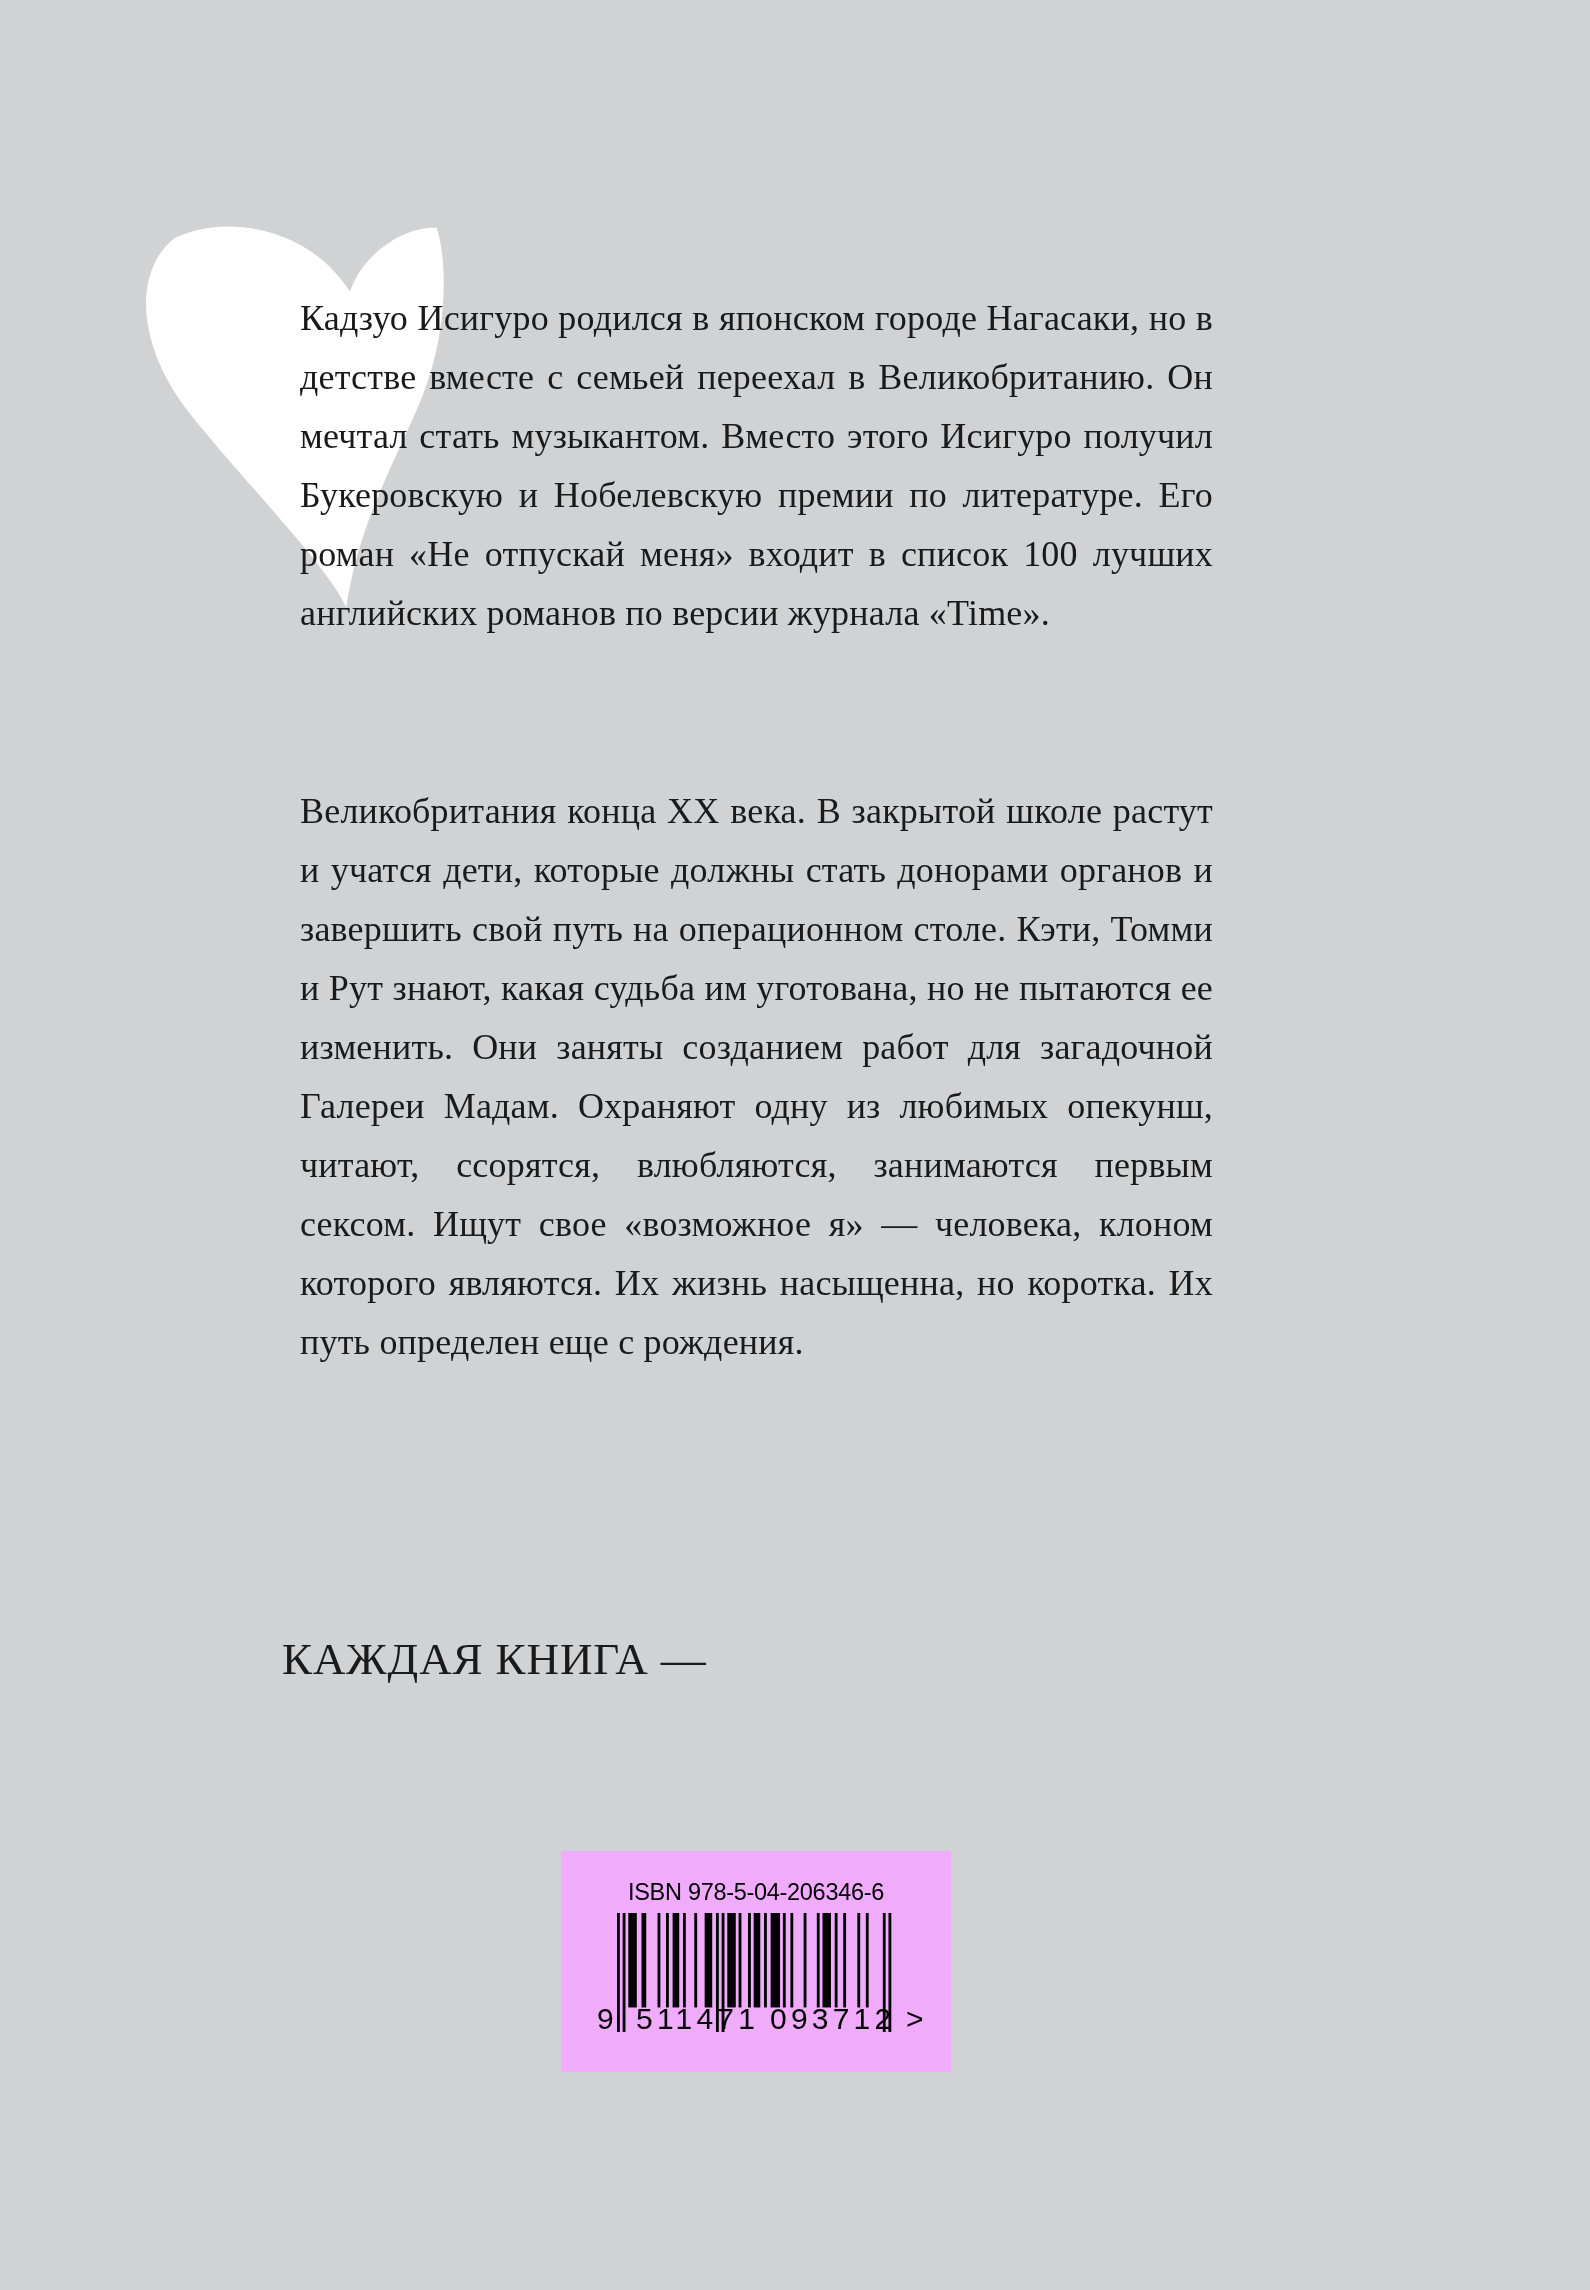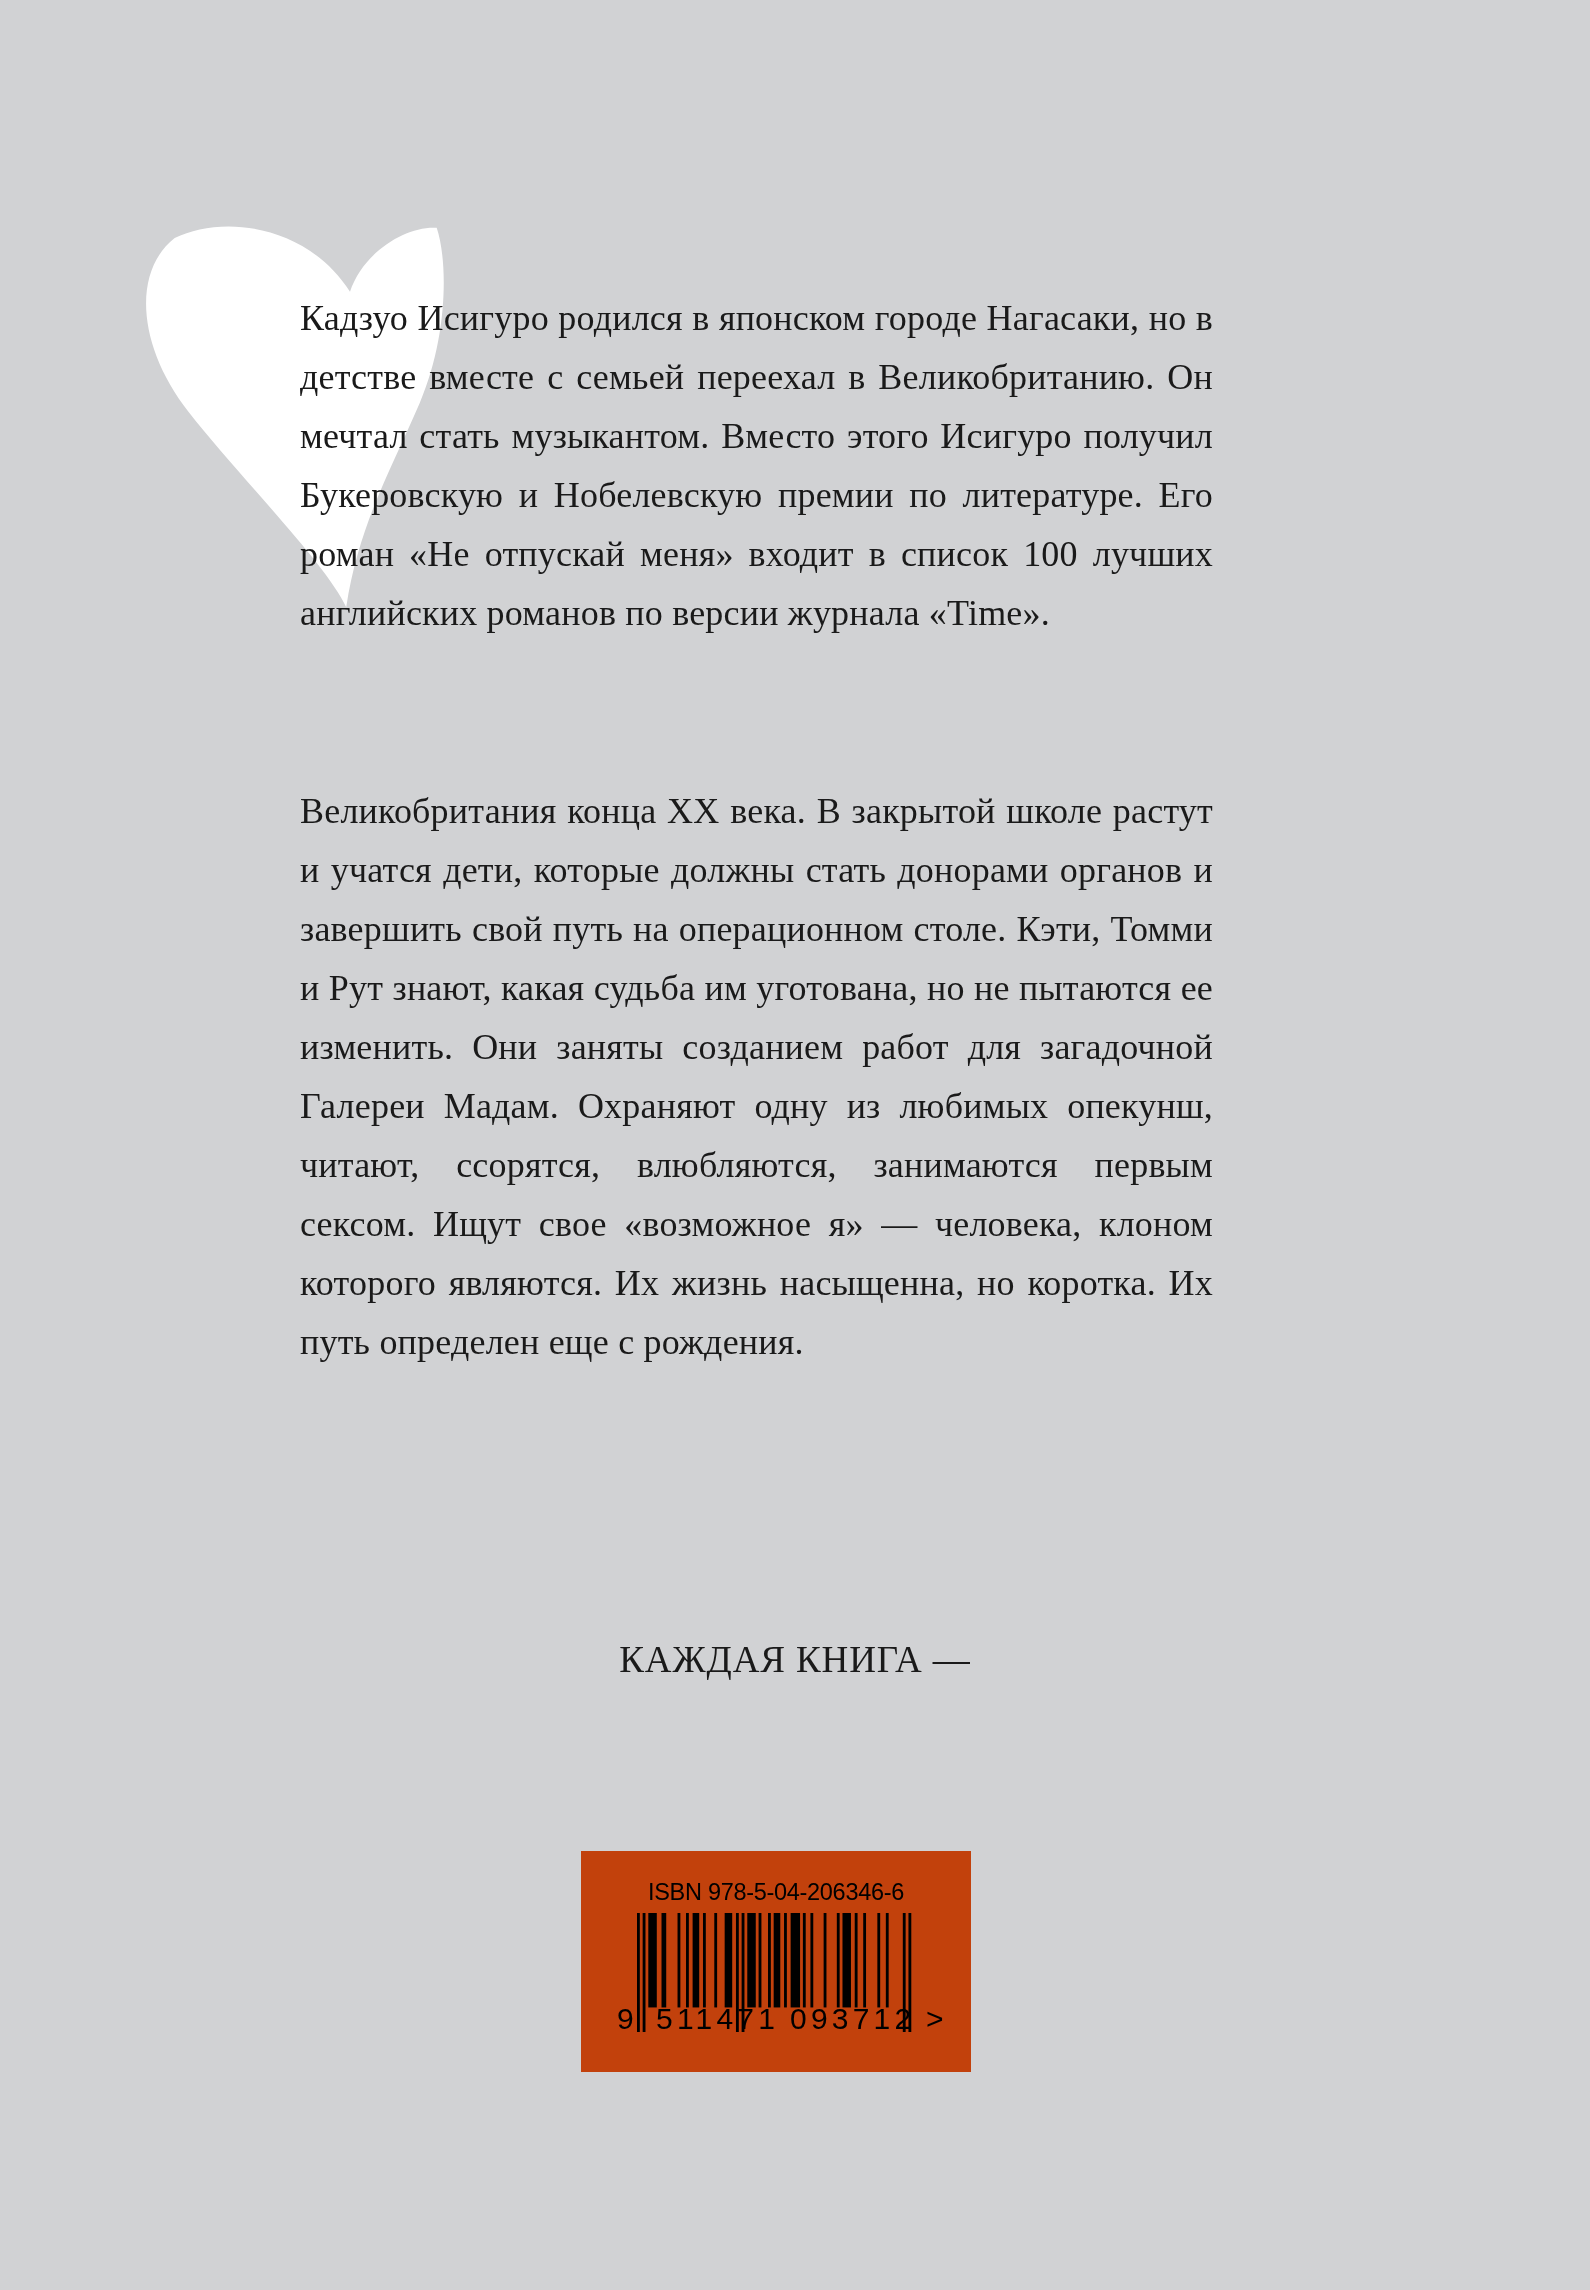--- a/index.html
+++ b/index.html
@@ -34,8 +34,7 @@
     position: absolute;
     left: 282px; width: 1026px;
     top: 1632px;
-    text-align: center;
-    font-size: 37px;
+    font-size: 45px;
     line-height: 55px;
     letter-spacing: 0.9px;
     text-transform: uppercase;

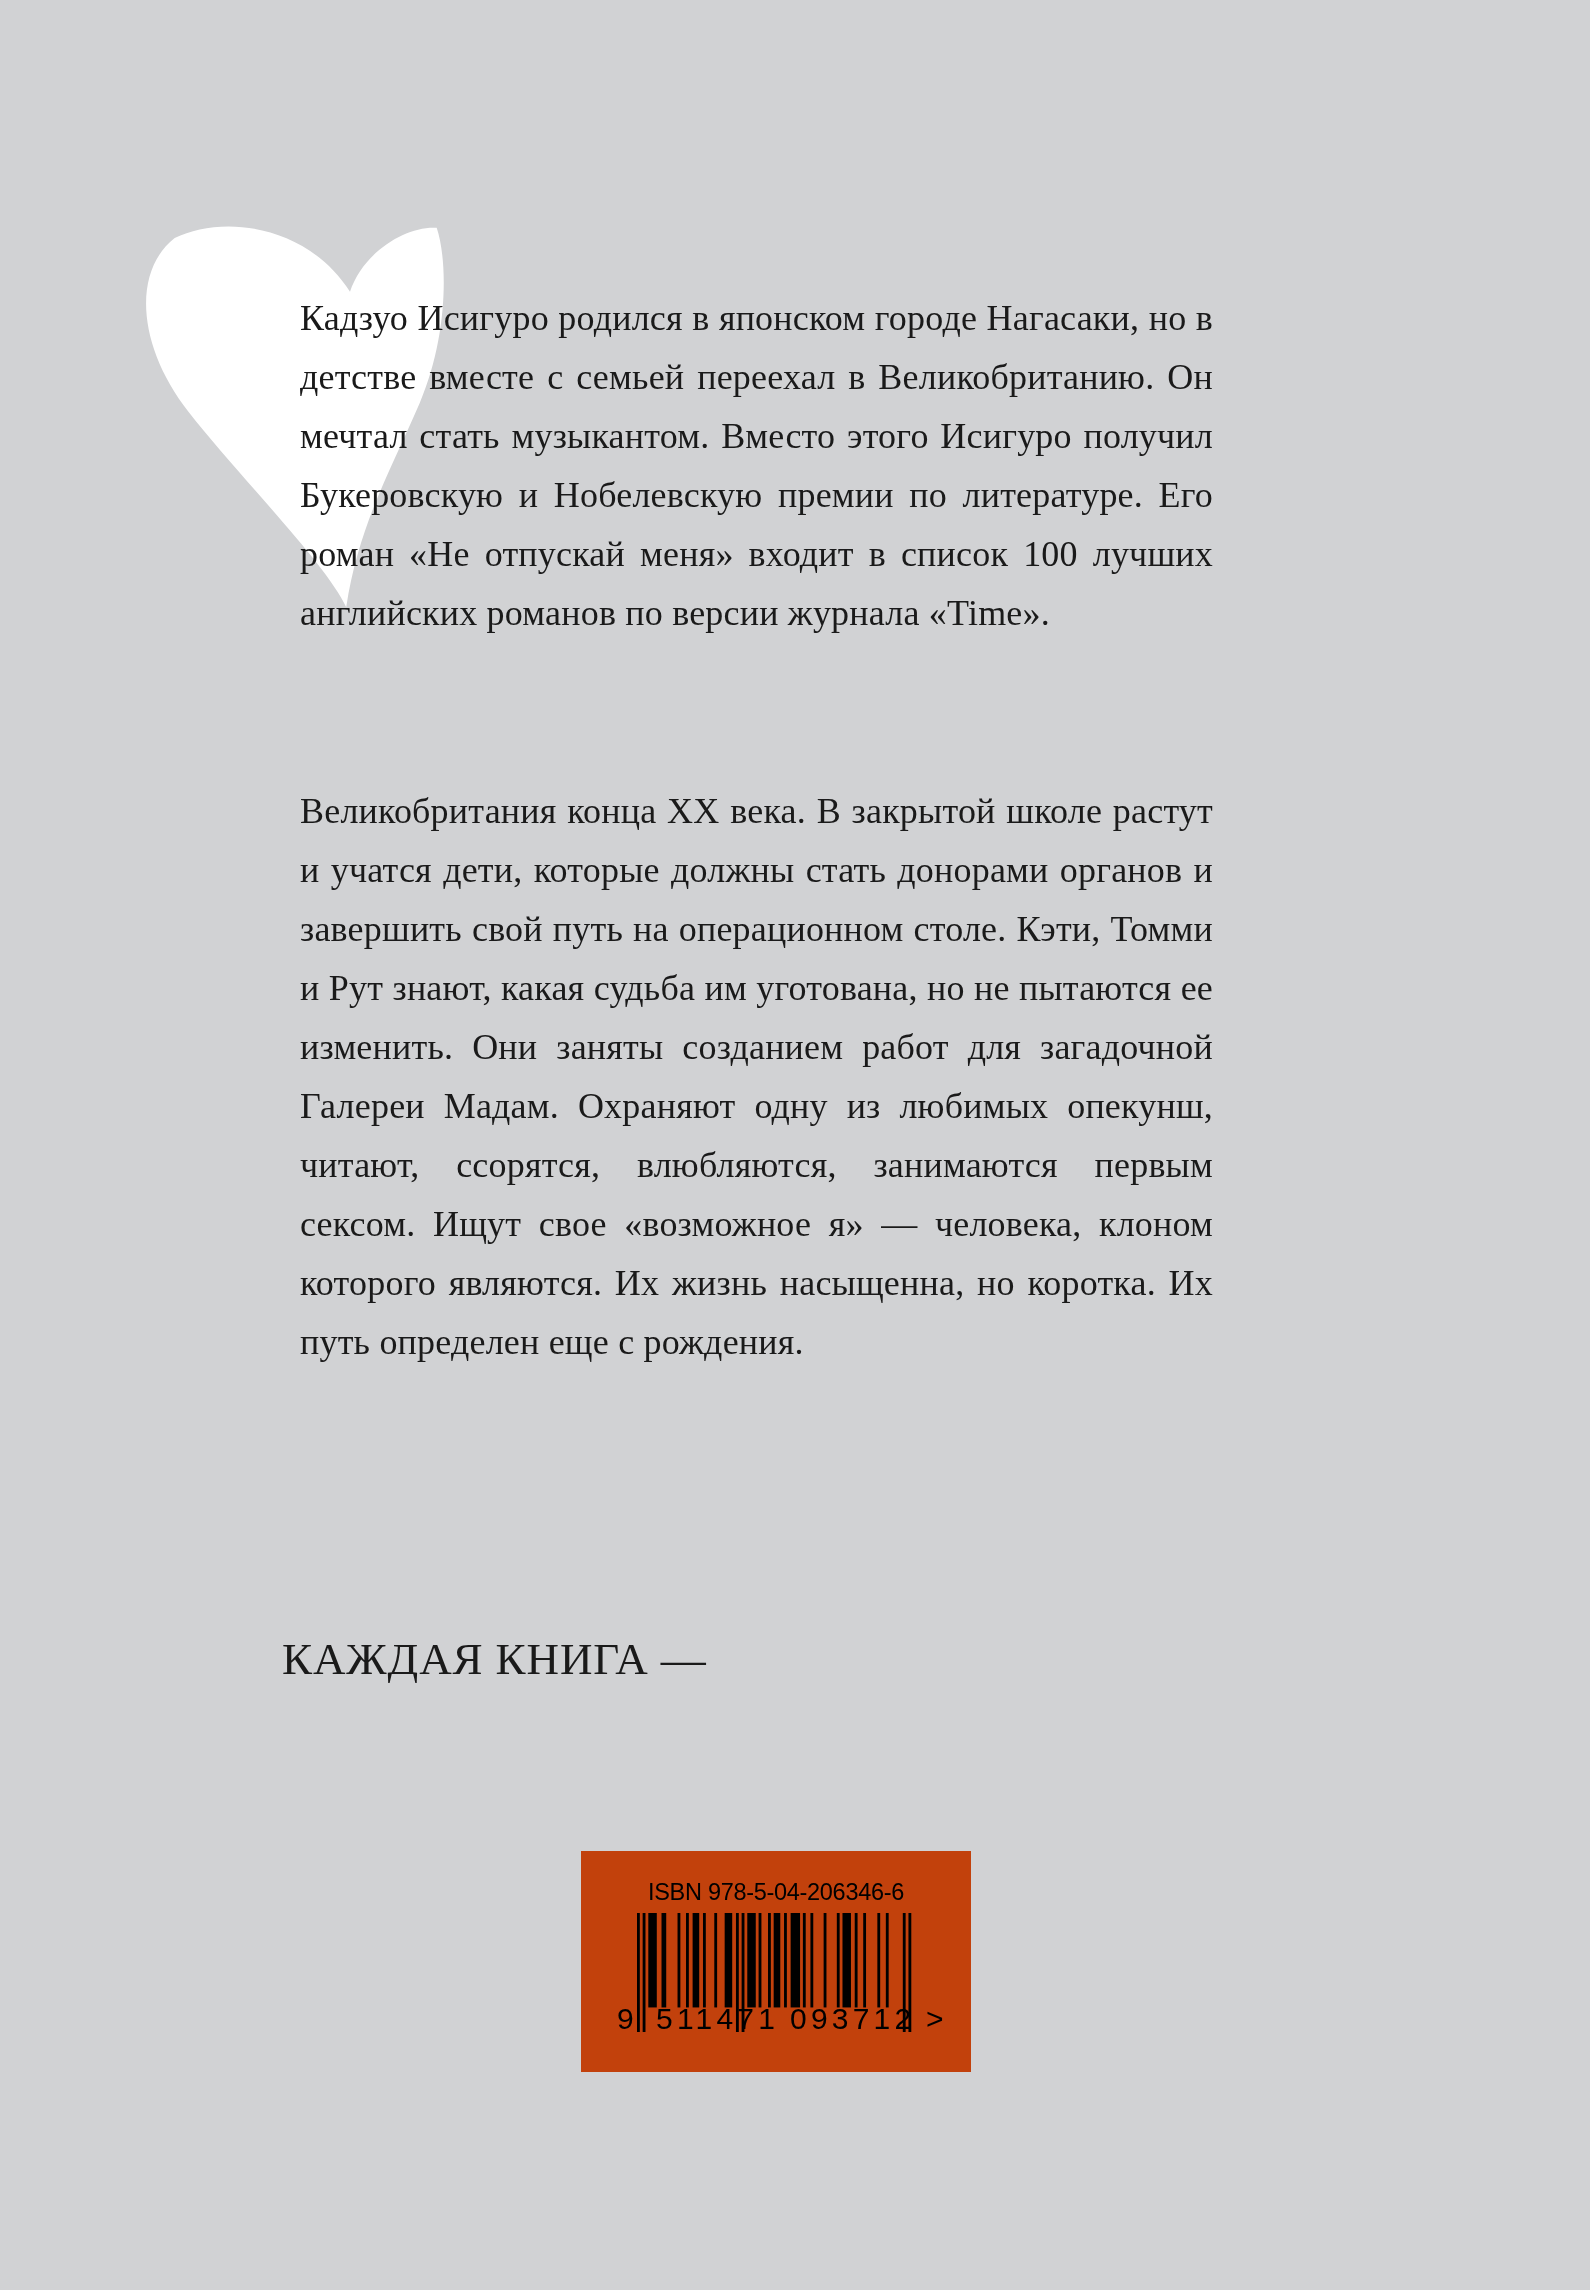--- a/index.html
+++ b/index.html
@@ -42,9 +42,9 @@
   .slogan span { display: block; }
   .barcode-box {
     position: absolute;
-    left: 581px; top: 1851px;
+    left: 561px; top: 1851px;
     width: 390px; height: 221px;
-    background: #c2410c;
+    background: #f0abfc;
   }
   .isbn-label {
     position: absolute;

